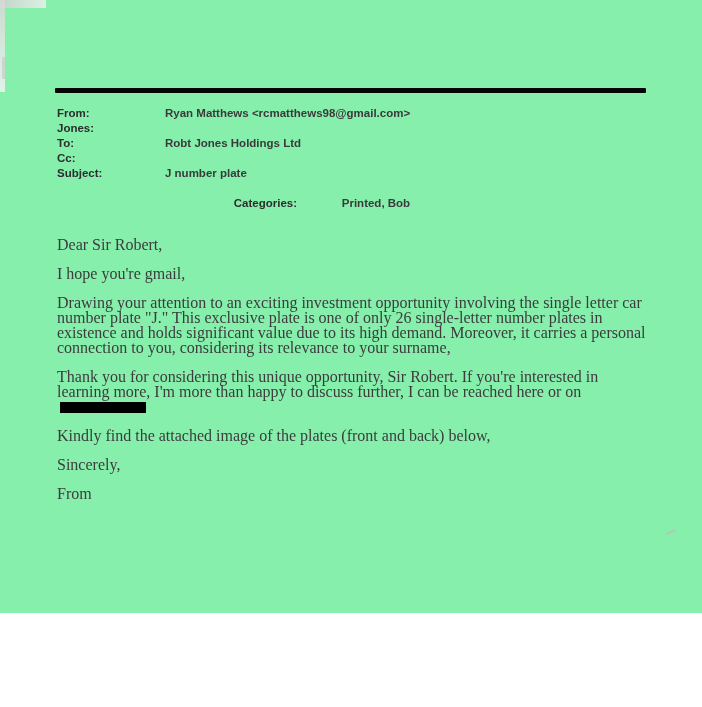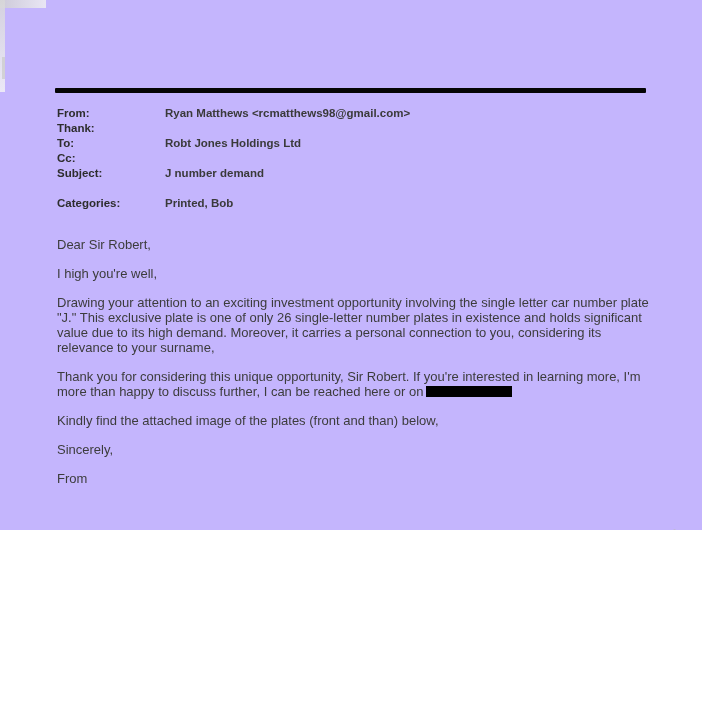--- a/index.html
+++ b/index.html
@@ -6,8 +6,8 @@
   .page {
     position: relative;
     width: 702px;
-    height: 530px;
-    background: #c4b5fd;
+    height: 613px;
+    background: #86efac;
     font-family: "Liberation Sans", sans-serif;
     color: #333333;
     overflow: hidden;

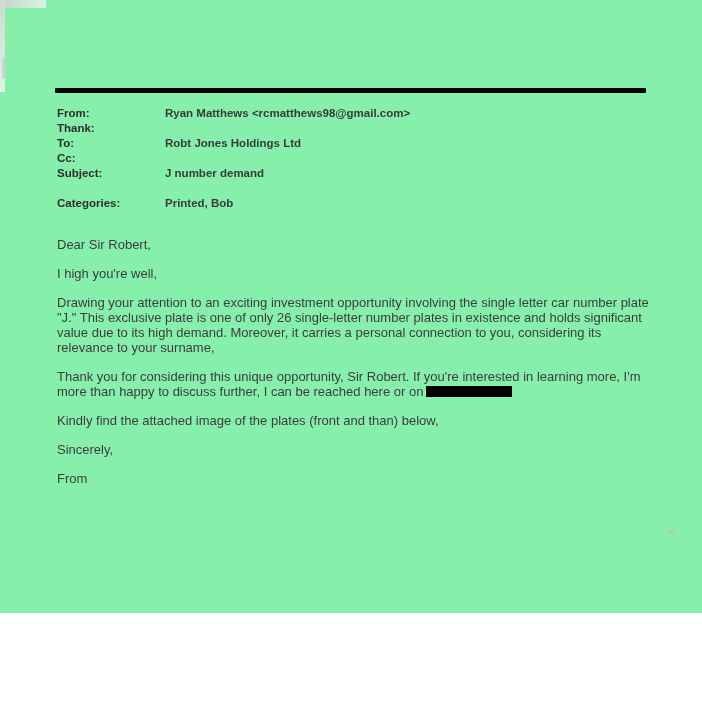--- a/index.html
+++ b/index.html
@@ -94,7 +94,7 @@
       <span class="hvalue">Ryan Matthews &lt;rcmatthews98@gmail.com&gt;</span>
     </div>
     <div class="hrow">
-      <span class="hlabel">Thank:</span>
+      <span class="hlabel">Jones:</span>
     </div>
     <div class="hrow">
       <span class="hlabel">To:</span>

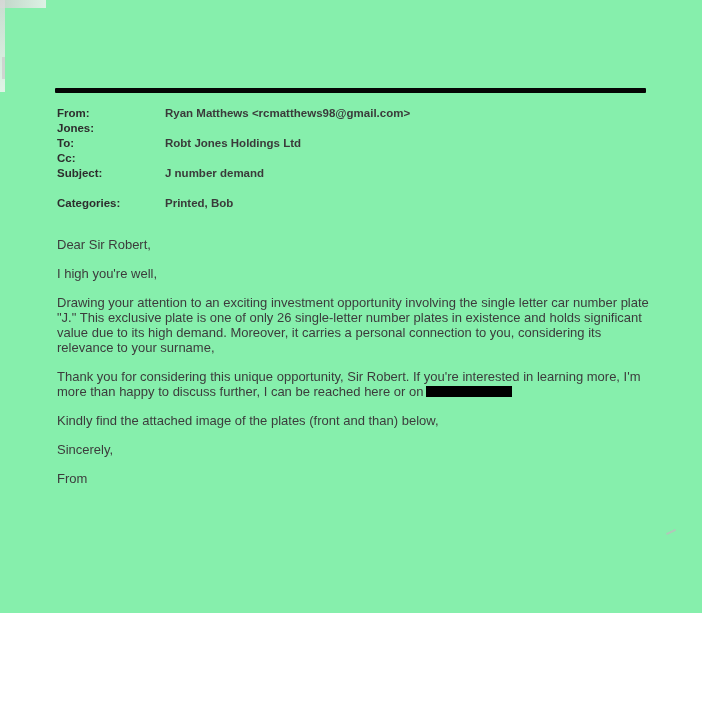--- a/index.html
+++ b/index.html
@@ -106,7 +106,7 @@
     </div>
     <div class="hrow">
       <span class="hlabel">Subject:</span>
-      <span class="hvalue">J number demand</span>
+      <span class="hvalue">J number plate</span>
     </div>
     <div class="hrow categories">
       <span class="hlabel">Categories:</span>

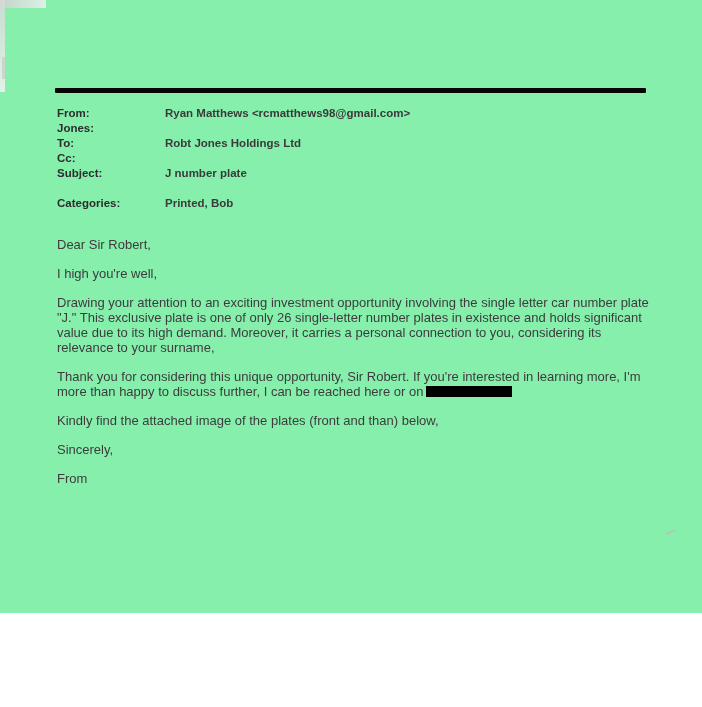--- a/index.html
+++ b/index.html
@@ -52,7 +52,7 @@
     line-height: 15px;
   }
   .hrow { display: flex; }
-  .hrow.categories { margin-top: 15px; }
+  .hrow.categories { margin-top: 15px; justify-content: flex-end; }
   .hlabel { width: 108px; font-weight: bold; color: #2d2d2d; }
   .hvalue { color: #3a3a3a; white-space: pre; font-weight: bold; }
 

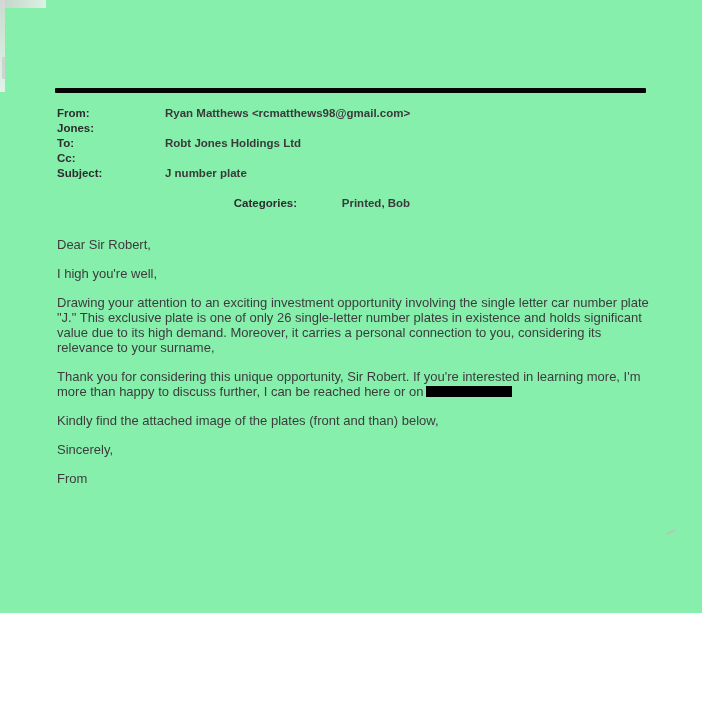--- a/index.html
+++ b/index.html
@@ -61,9 +61,10 @@
     position: absolute;
     left: 57px; top: 237px;
     width: 592px;
-    font-size: 13px;
+    font-size: 16px;
     line-height: 15px;
     color: #3c3c3c;
+    font-family: Liberation Serif, serif;
   }
   .body p { margin: 0 0 14px 0; }
 

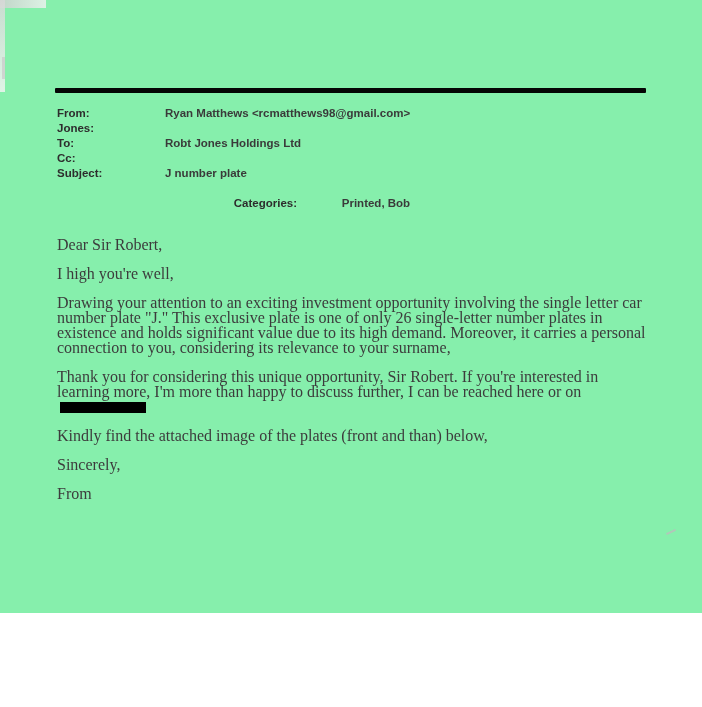--- a/index.html
+++ b/index.html
@@ -117,7 +117,7 @@
 
   <div class="body">
     <p>Dear Sir Robert,</p>
-    <p>I high you're well,</p>
+    <p>I hope you're gmail,</p>
     <p>Drawing your attention to an exciting investment opportunity involving the single letter car number plate "J." This exclusive plate is one of only 26 single-letter number plates in existence and holds significant value due to its high demand. Moreover, it carries a personal connection to you, considering its relevance to your surname,</p>
     <p><span>Thank you for considering this unique opportunity, Sir Robert. If you're interested in learning more, I'm more than happy to discuss further, I can be reached here or on</span><span class="redaction"></span></p>
     <p>Kindly find the attached image of the plates (front and than) below,</p>

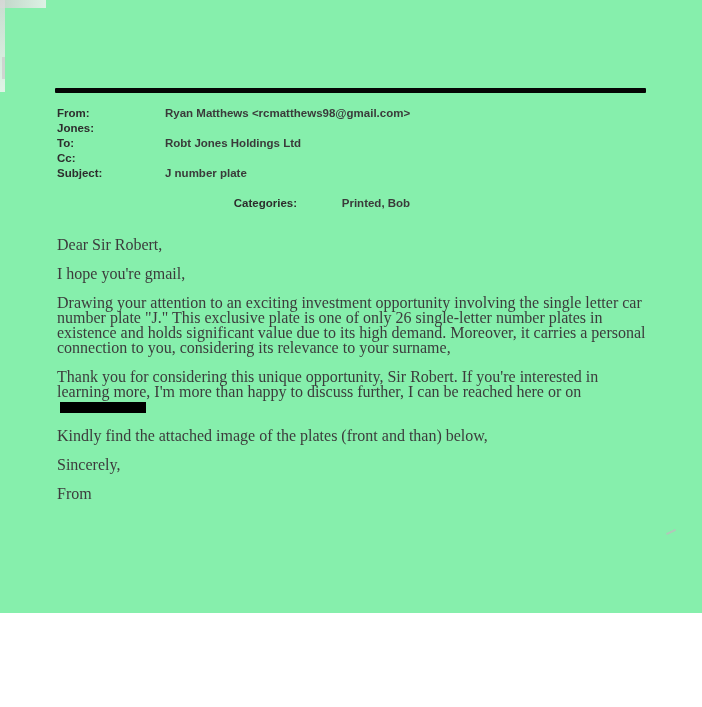--- a/index.html
+++ b/index.html
@@ -120,7 +120,7 @@
     <p>I hope you're gmail,</p>
     <p>Drawing your attention to an exciting investment opportunity involving the single letter car number plate "J." This exclusive plate is one of only 26 single-letter number plates in existence and holds significant value due to its high demand. Moreover, it carries a personal connection to you, considering its relevance to your surname,</p>
     <p><span>Thank you for considering this unique opportunity, Sir Robert. If you're interested in learning more, I'm more than happy to discuss further, I can be reached here or on</span><span class="redaction"></span></p>
-    <p>Kindly find the attached image of the plates (front and than) below,</p>
+    <p>Kindly find the attached image of the plates (front and back) below,</p>
     <p>Sincerely,</p>
     <p>From</p>
   </div>

